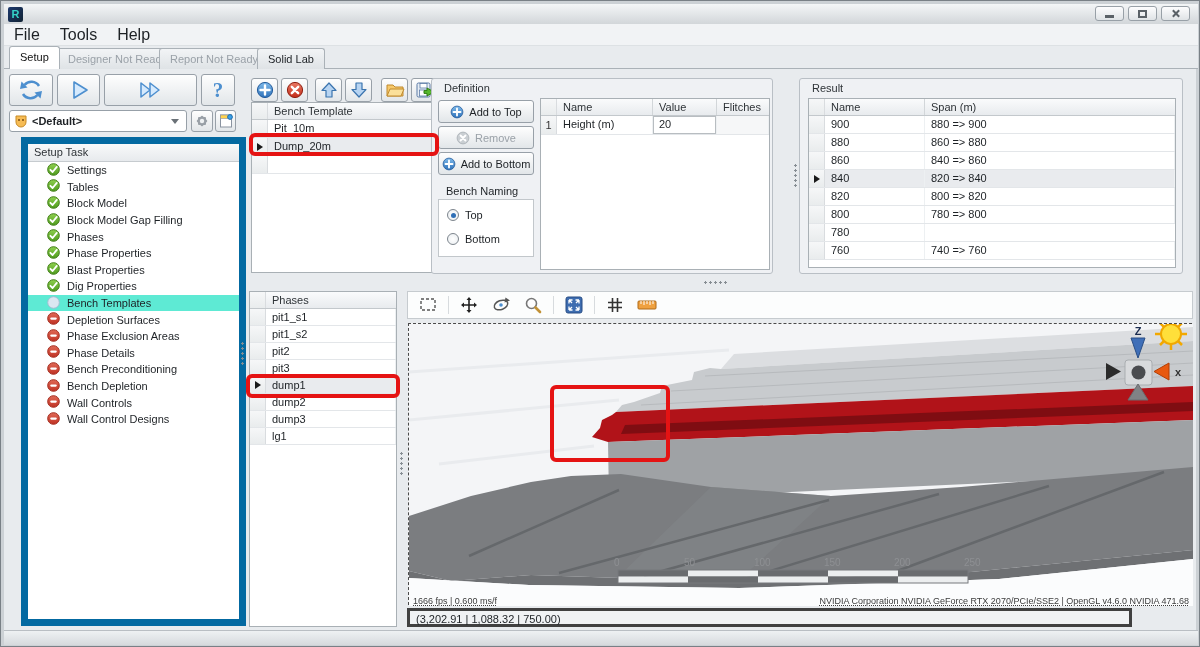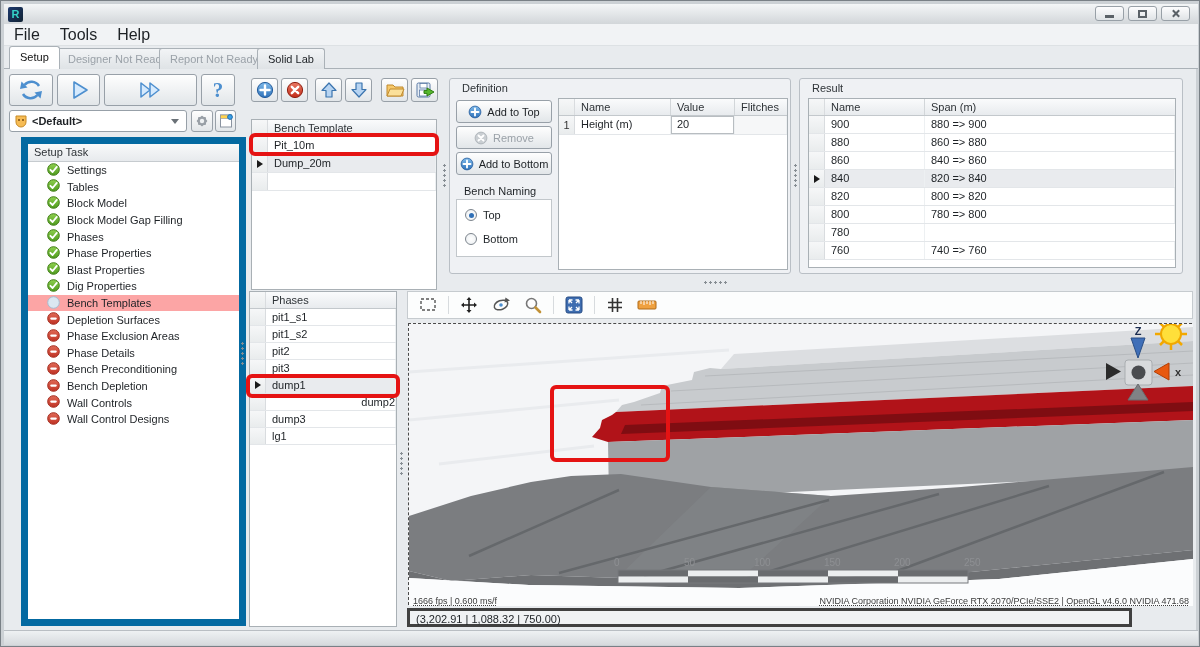--- a/index.html
+++ b/index.html
@@ -461,7 +461,7 @@
 
   <div class="dots-v" style="left:442px;top:162px;"></div>
 
-  <div class="groupbox" style="left:448px;top:77px;width:342px;height:196px;">
+  <div class="groupbox" style="left:430px;top:77px;width:342px;height:196px;">
     <div class="gtitle">Definition</div>
 
     <div class="btn3d" style="left:6px;top:21px;width:96px;height:23px;">

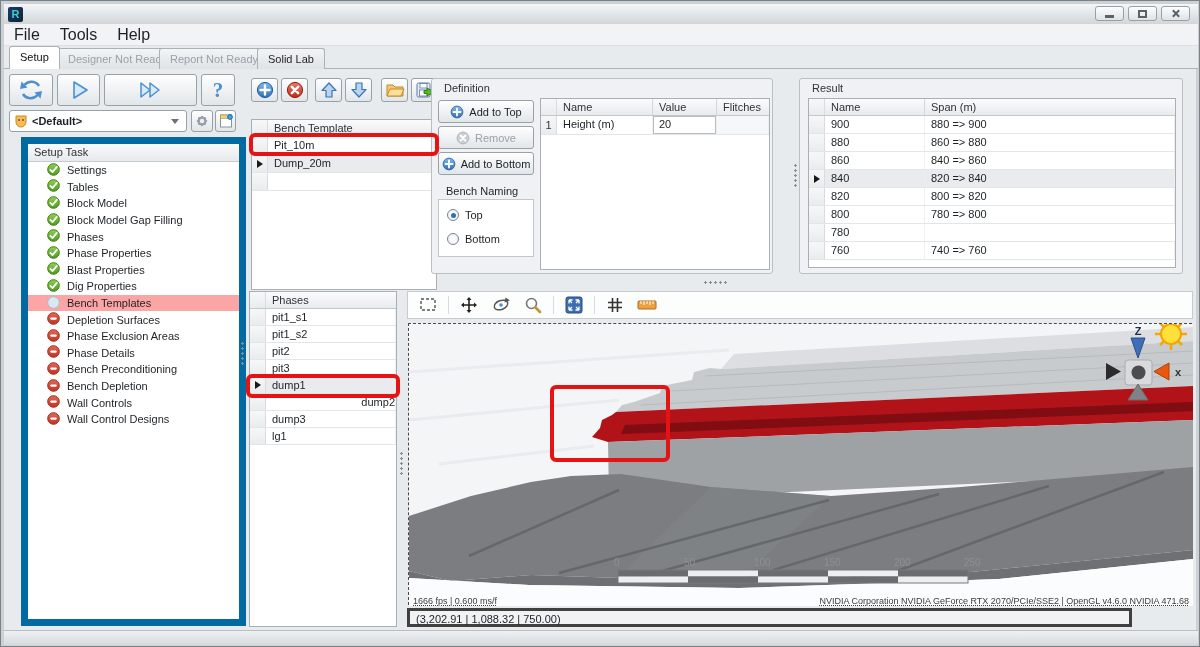--- a/index.html
+++ b/index.html
@@ -436,7 +436,7 @@
     </svg>
   </div>
 
-  <div class="grid" style="left:250px;top:118px;width:186px;height:171px;">
+  <div class="grid" style="left:250px;top:101px;width:186px;height:171px;">
     <div class="g-hdr">
       <div class="mcell"></div>
       <div class="cell" style="flex:1;">Bench Template</div>

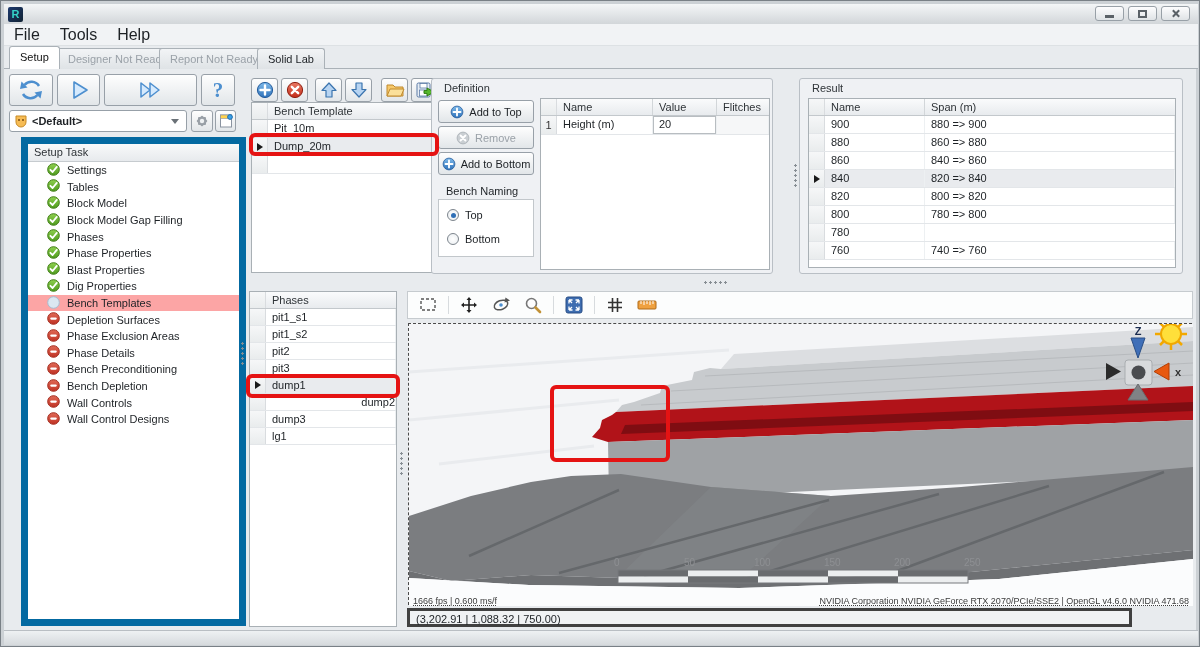--- a/index.html
+++ b/index.html
@@ -55,7 +55,7 @@
   .panel-list .hdr { height:18px; background:linear-gradient(#f8f9fa,#e7eaed); border-bottom:1px solid #c6cbcf;
                      font-size:11px; color:#2e3337; padding:2px 0 0 6px; }
   .task-row { display:flex; align-items:center; height:16.6px; padding-left:19px; font-size:11px; color:#1d2125; }
-  .task-row.selected { background:#fca5a5; }
+  .task-row.selected { background:#5eead4; }
   .task-row .lbl { margin-left:7px; }
 
   

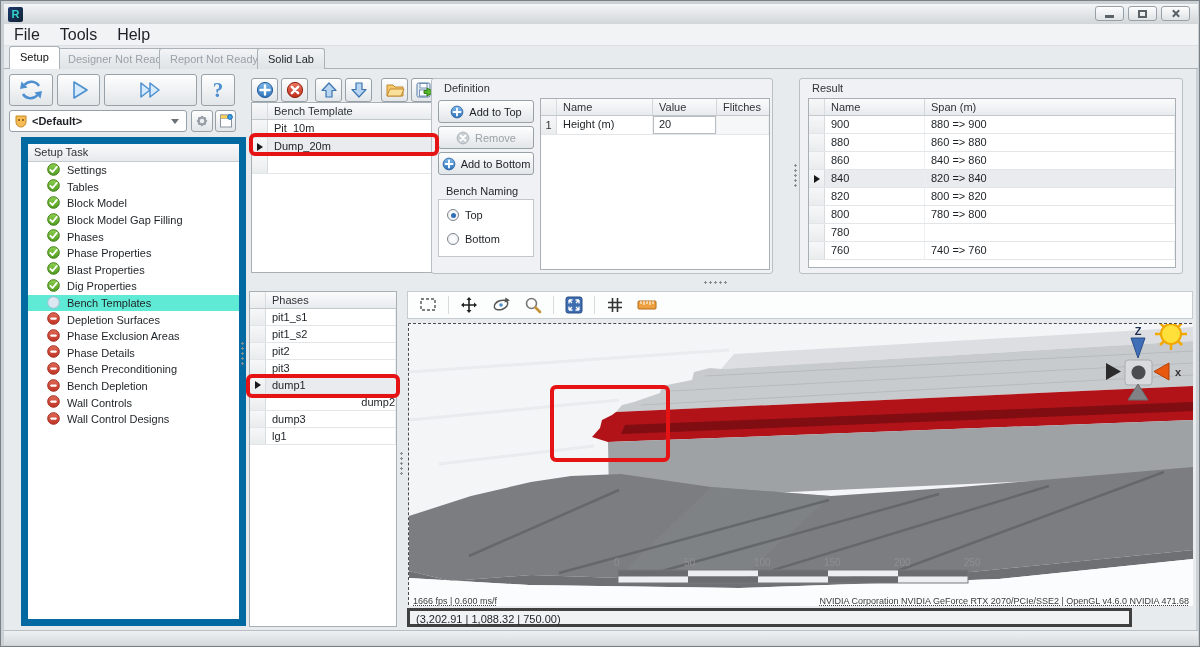--- a/index.html
+++ b/index.html
@@ -606,7 +606,7 @@
         </div>
         <div class="g-row" style="height: 17px;">
           <div class="mcell"></div>
-          <div class="cell" style="flex: 1 1 0%; text-align: right;">dump2</div>
+          <div class="cell" style="flex: 1 1 0%;">dump2</div>
         </div>
         <div class="g-row" style="height: 17px;">
           <div class="mcell"></div>

